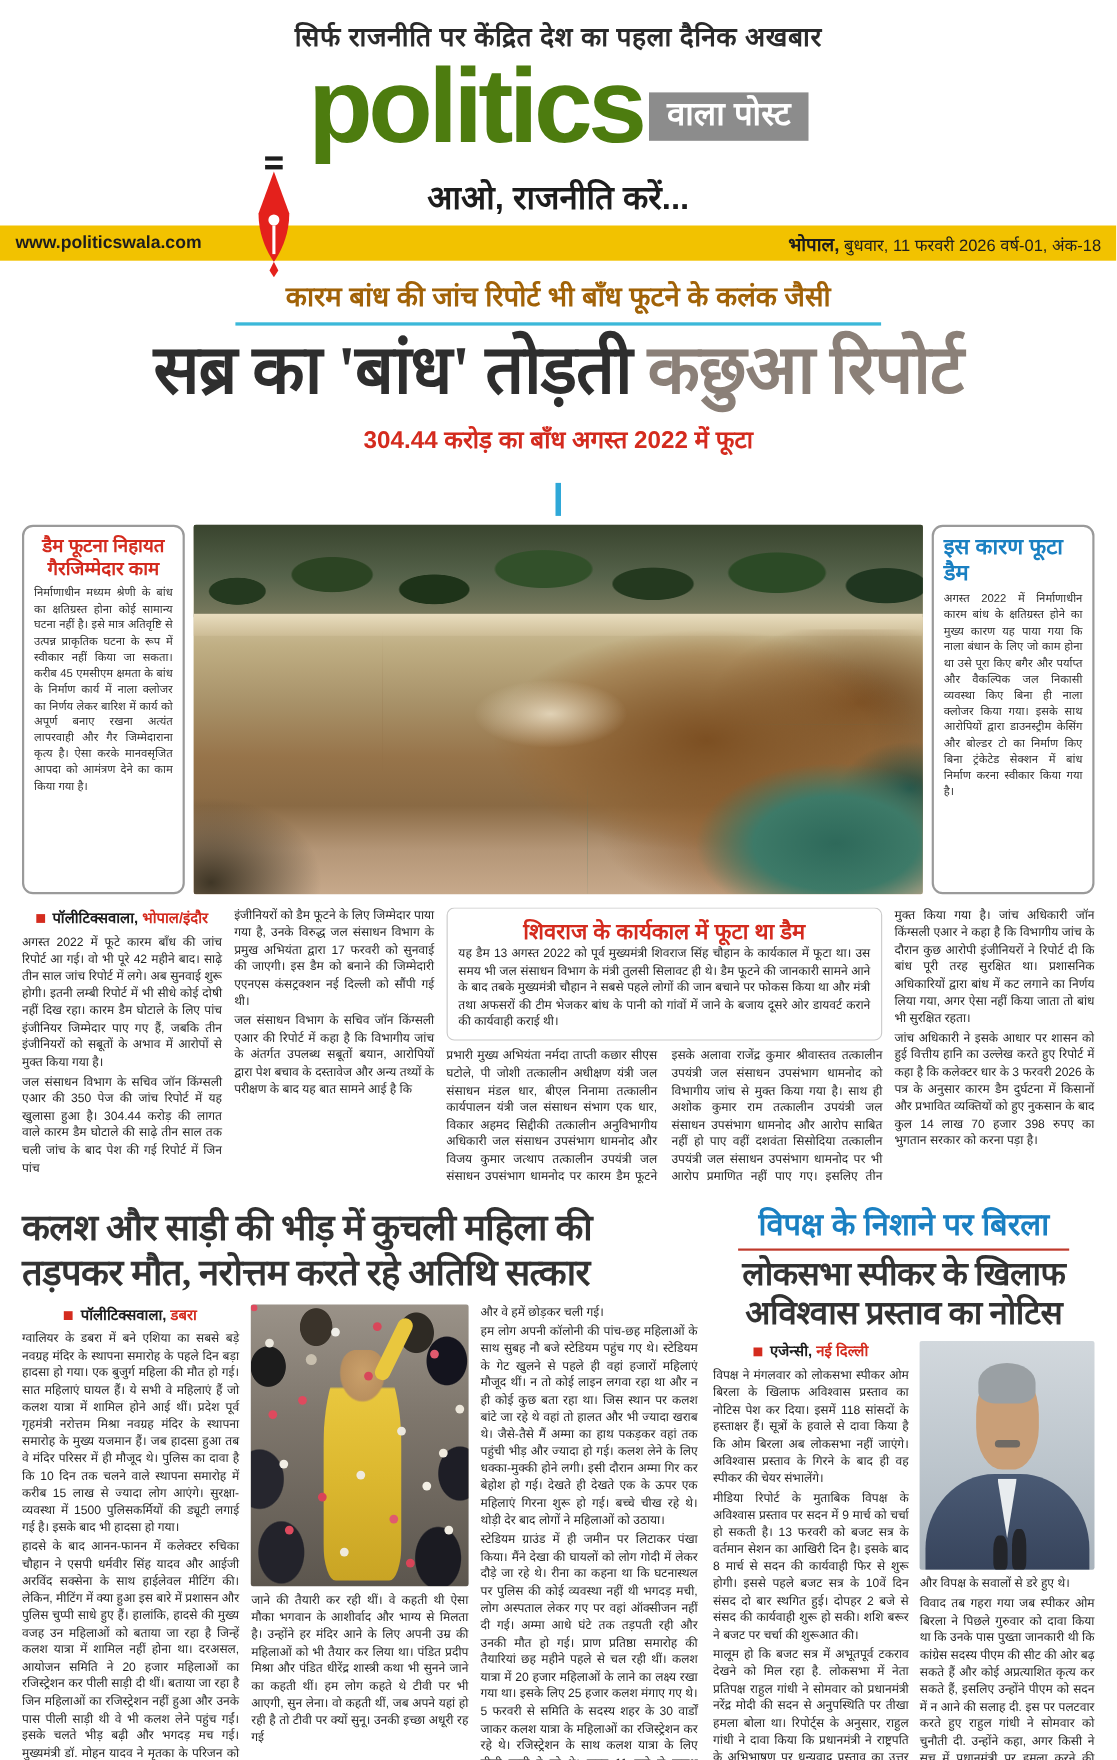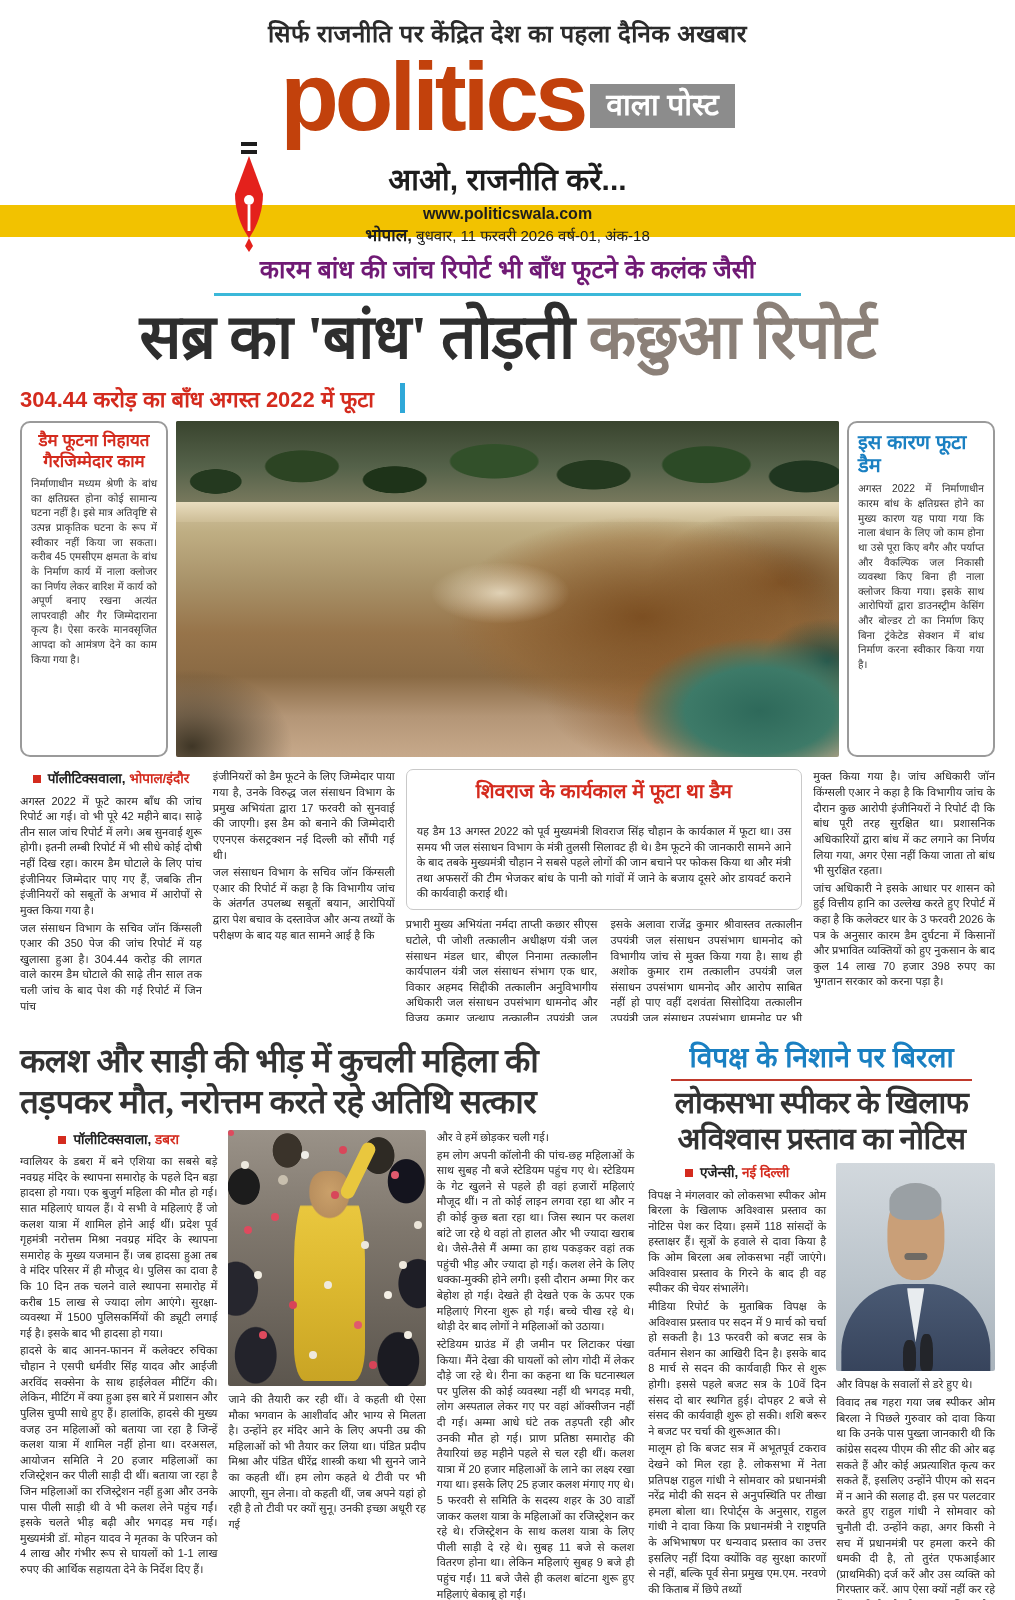--- a/index.html
+++ b/index.html
@@ -11,7 +11,7 @@
   header { position:relative; text-align:center; padding-top:16px; }
   .tagline { font-size:24px; font-weight:bold; color:#2b2b2b; letter-spacing:.5px; }
   .logo-row { display:flex; justify-content:center; align-items:flex-end; margin-top:2px; line-height:1; }
-  .logo { font-size:96px; font-weight:bold; color:#c2410c; letter-spacing:-4px; line-height:.95;text-align:center; }
+  .logo { font-size:96px; font-weight:bold; color:#4d7c0f; letter-spacing:-4px; line-height:.95;text-align:center; }
   .badge { background:#8C8C8C; color:#fff; font-size:30px; font-weight:bold; padding:6px 16px 8px; margin-left:6px; margin-bottom:14px; }
   .slogan { font-size:30px; font-weight:bold; color:#1d1d1d; margin-top:16px; }
   .nib { position:absolute; left:232px; top:142px; width:34px; height:110px; z-index:5; }

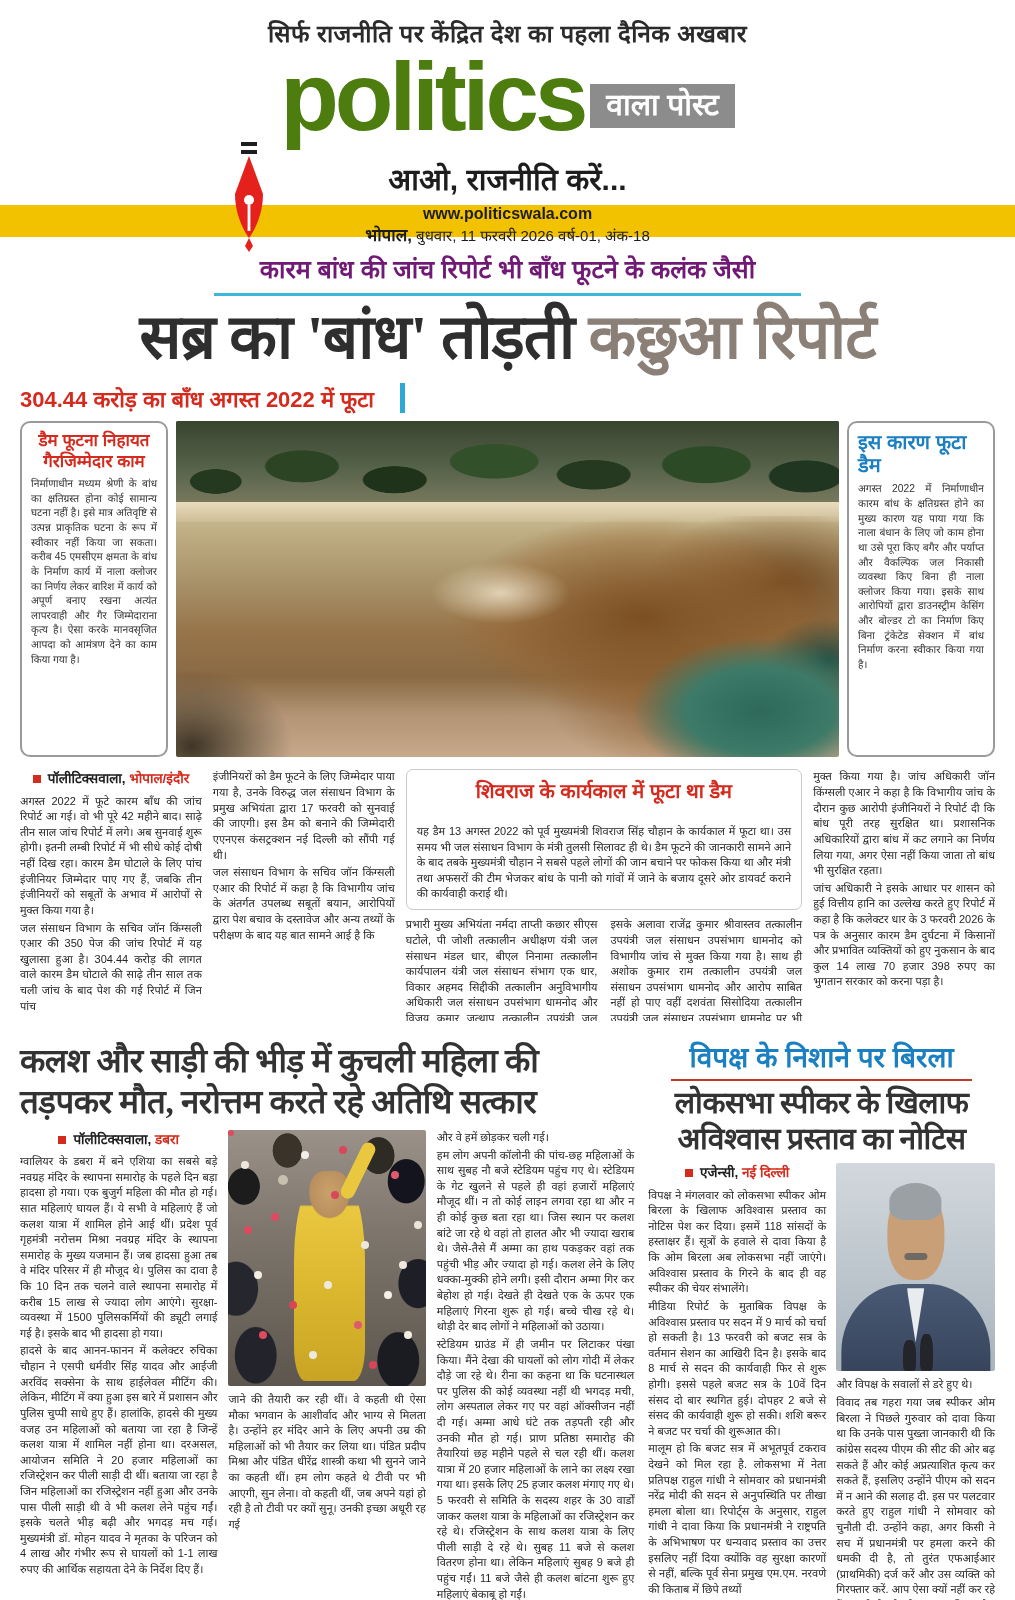--- a/index.html
+++ b/index.html
@@ -17,7 +17,7 @@
   .nib { position:absolute; left:232px; top:142px; width:34px; height:110px; z-index:5; }
 
   
-  .yellowbar { display:flex; justify-content:space-between; align-items:center; background:#F2C200; height:32px; padding:0 14px; margin-top:6px;flex-direction:column; }
+  .yellowbar { display:flex; justify-content:space-between; align-items:center; background:#F2C200; height:32px; padding:0 14px; margin-top:6px; }
   .site { font-size:16px; font-weight:bold; color:#1d1d1d; }
   .dateline { font-size:15px; color:#1d1d1d; }
   .dateline b { font-size:17px; }

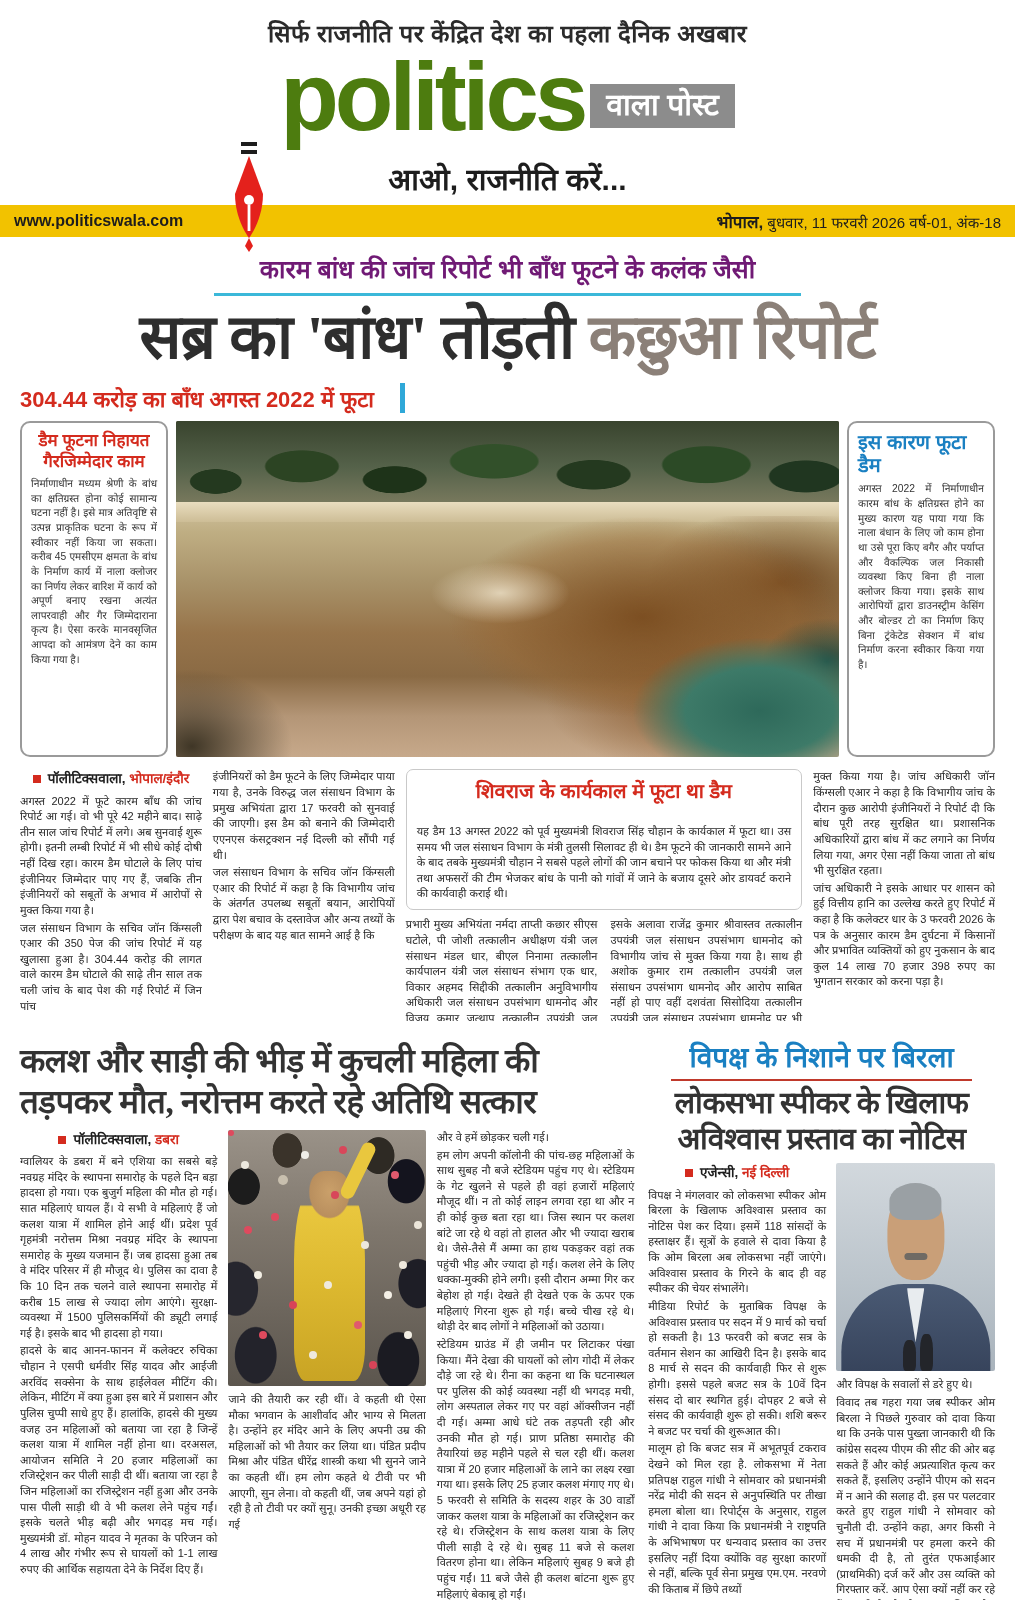--- a/index.html
+++ b/index.html
@@ -24,7 +24,7 @@
 
   
   .kicker { text-align:center; margin-top:14px; }
-  .kicker span { display:inline-block; font-size:25px; font-weight:bold; color:#701a75; border-bottom:3px solid #3BB8D9; padding:0 46px 8px; }
+  .kicker span { display:inline-block; font-size:25px; font-weight:bold; color:#a16207; border-bottom:3px solid #3BB8D9; padding:0 46px 8px; }
   .headline { text-align:center; font-family:"Liberation Serif", serif; font-weight:bold; font-size:62px; line-height:1.15; color:#2e2e2e; letter-spacing:-1px; margin-top:6px; }
   .headline .accent { color:#8B8078; }
   .subheads { display:flex; align-items:center; gap:26px; margin:10px 20px 8px; }

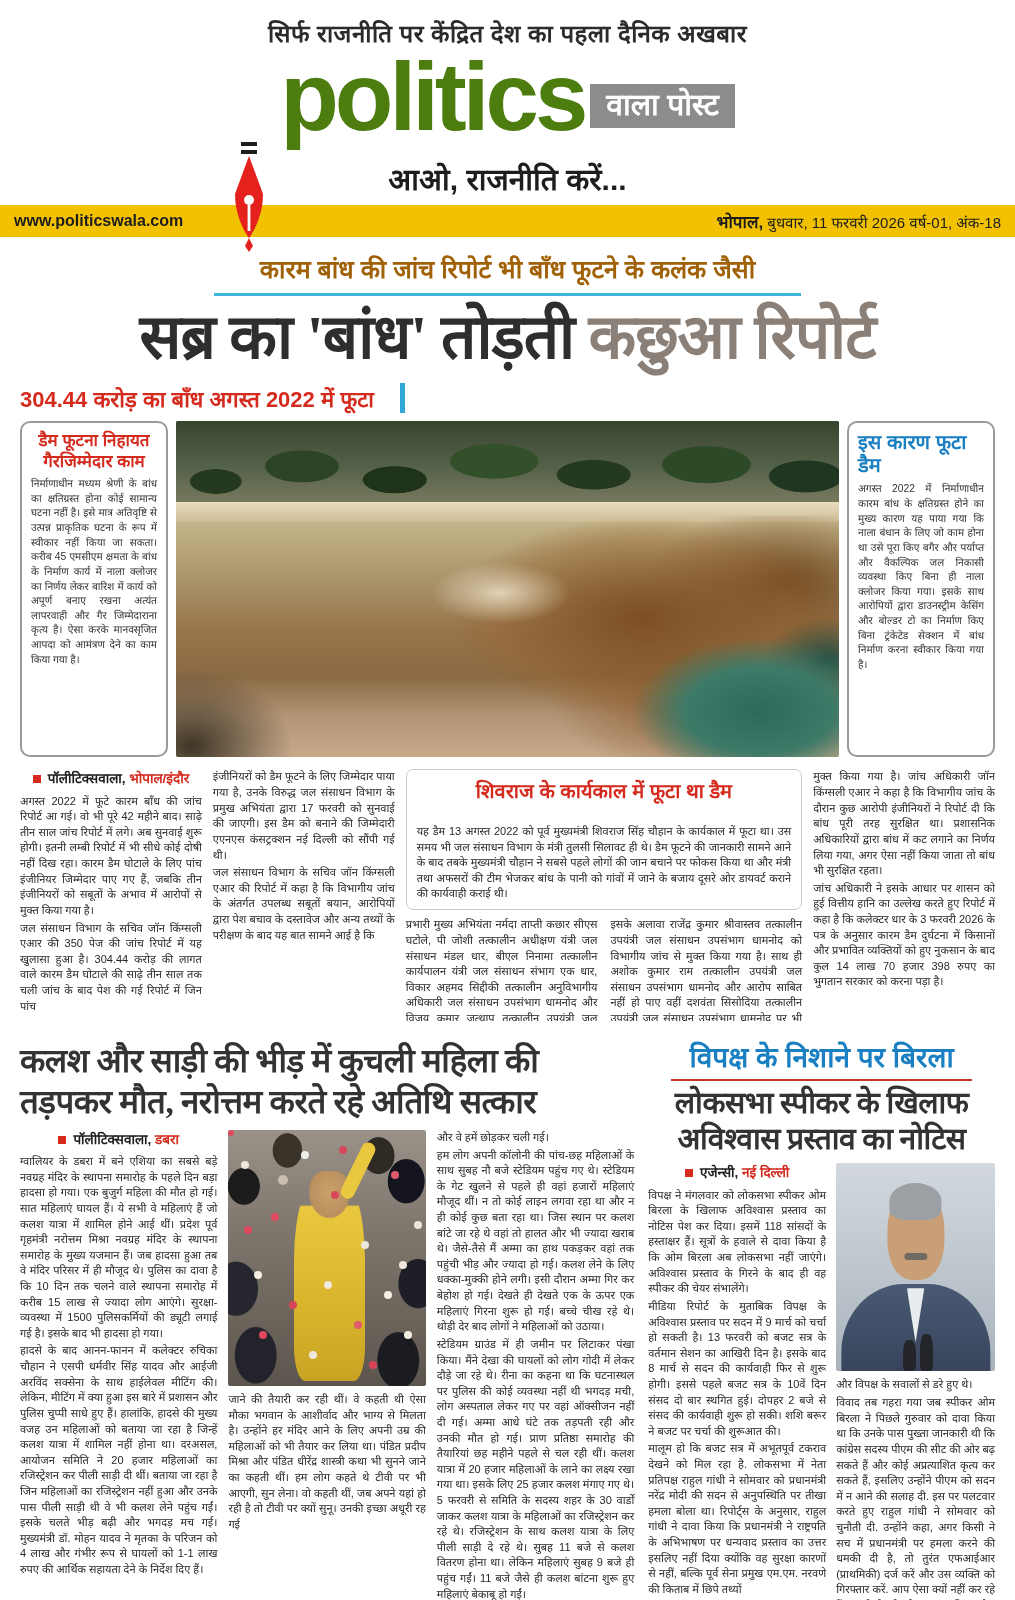--- a/index.html
+++ b/index.html
@@ -27,7 +27,7 @@
   .kicker span { display:inline-block; font-size:25px; font-weight:bold; color:#a16207; border-bottom:3px solid #3BB8D9; padding:0 46px 8px; }
   .headline { text-align:center; font-family:"Liberation Serif", serif; font-weight:bold; font-size:62px; line-height:1.15; color:#2e2e2e; letter-spacing:-1px; margin-top:6px; }
   .headline .accent { color:#8B8078; }
-  .subheads { display:flex; align-items:center; gap:26px; margin:10px 20px 8px; }
+  .subheads { display:flex; justify-content:center; align-items:center; gap:26px; margin:10px 20px 8px;flex-direction:column; }
   .subheads .sh { font-size:22px; font-weight:bold; color:#D42B1E; }
   .subheads .div { width:5px; height:30px; background:#2FA8D8; }
 

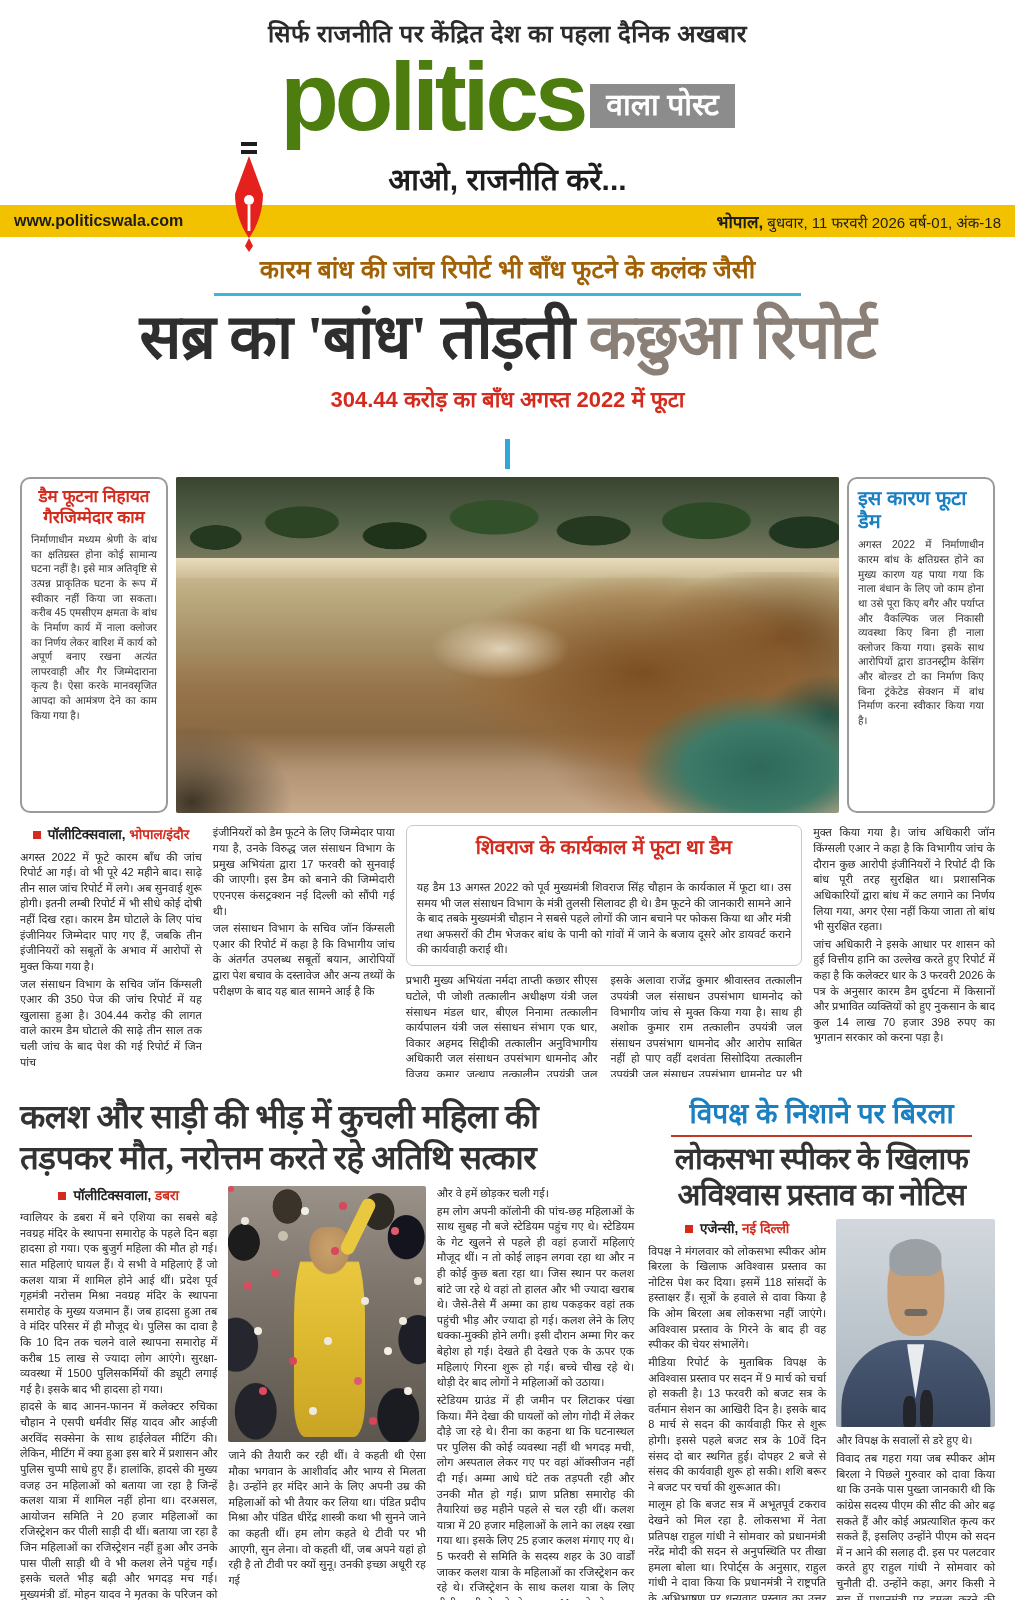--- a/index.html
+++ b/index.html
@@ -75,7 +75,7 @@
   .bodytxt { font-size:11px; line-height:1.42; text-align:justify; color:#262626; }
   .bodytxt p + p { margin-top:2px; }
   .inset { border:1px solid #c9c9c9; border-radius:7px; padding:7px 10px 8px; margin-bottom:7px; background:#fff; }
-  .inset .it { color:#D42B1E; font-weight:bold; font-size:20px; text-align:center; margin-bottom:20px; }
+  .inset .it { color:#D42B1E; font-weight:bold; font-size:20px; text-align:center; margin-bottom:0; }
   .inset .ib { font-size:11px; line-height:1.4; text-align:justify; color:#262626; }
   .twocol { column-count:2; column-gap:13px; }
 

